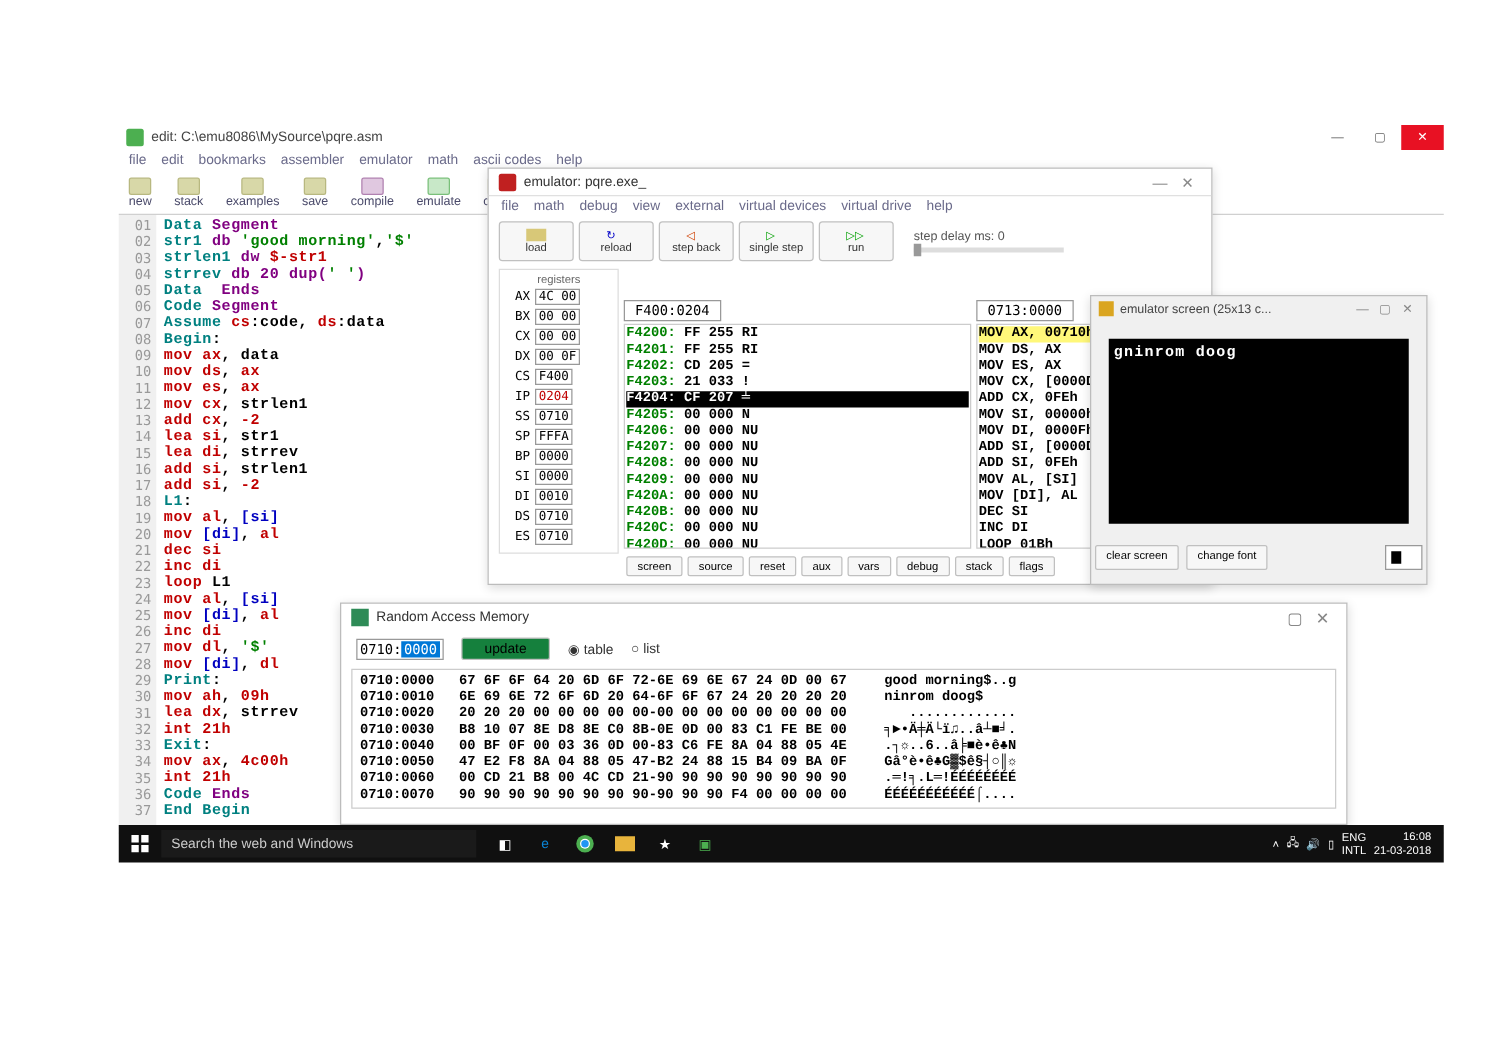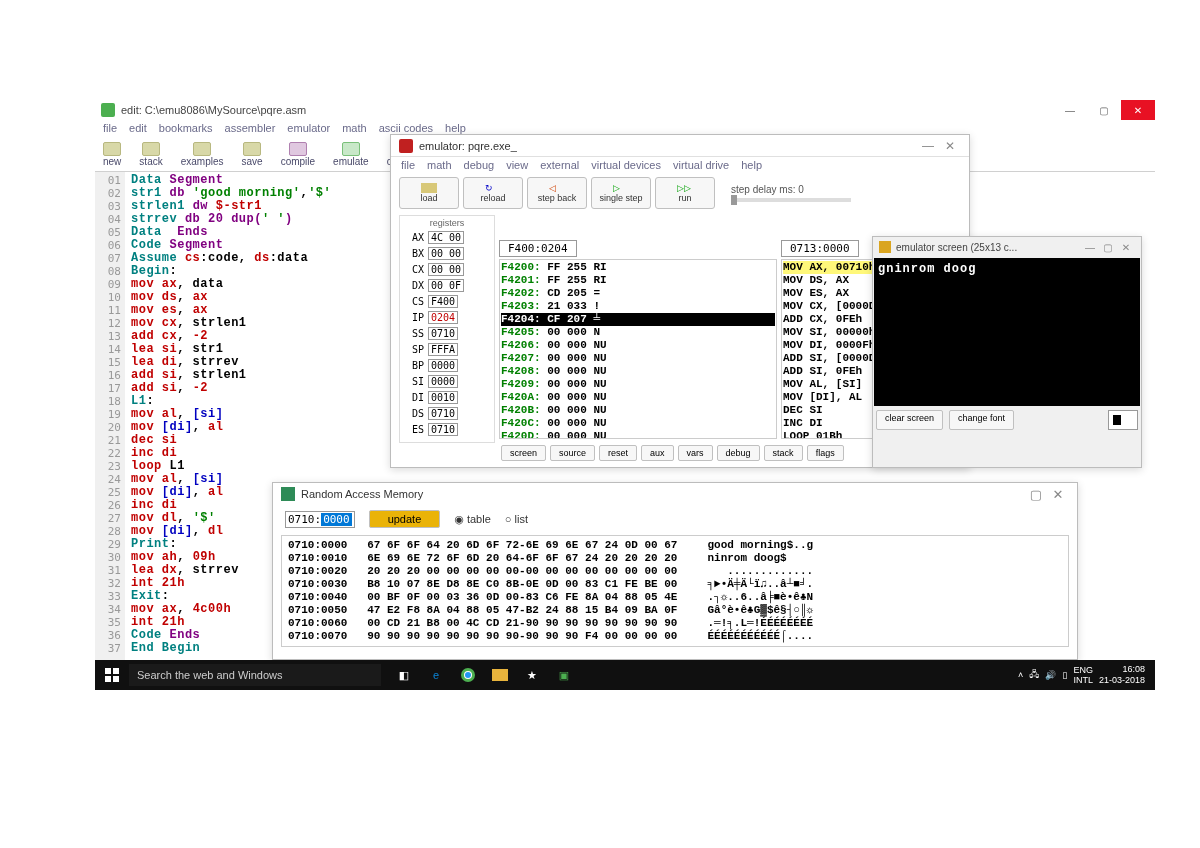--- a/index.html
+++ b/index.html
@@ -83,7 +83,7 @@
   .scr-title .ico3 { width: 12px; height: 12px; background: #daa520; margin-right: 5px; }
   .scr-title .spacer { flex: 1; }
   .scr-title .wb { width: 18px; text-align: center; color: #888; }
-  .scr-body { margin: 1px; background: #000; color: #fff; font-family: Consolas, "Courier New", monospace; font-size: 12px; font-weight: bold; padding: 4px; height: 148px; letter-spacing: 1px; }
+  .scr-body { margin: 14px; background: #000; color: #fff; font-family: Consolas, "Courier New", monospace; font-size: 12px; font-weight: bold; padding: 4px; height: 148px; letter-spacing: 1px; }
   .scr-foot { display: flex; gap: 6px; padding: 3px; justify-content: flex-start; }
   .scr-foot .mini-btn { font-size: 9px; }
   .scr-foot .curs { width: 30px; height: 20px; border: 1px solid #999; background: #fff; margin-left: auto; position: relative; }

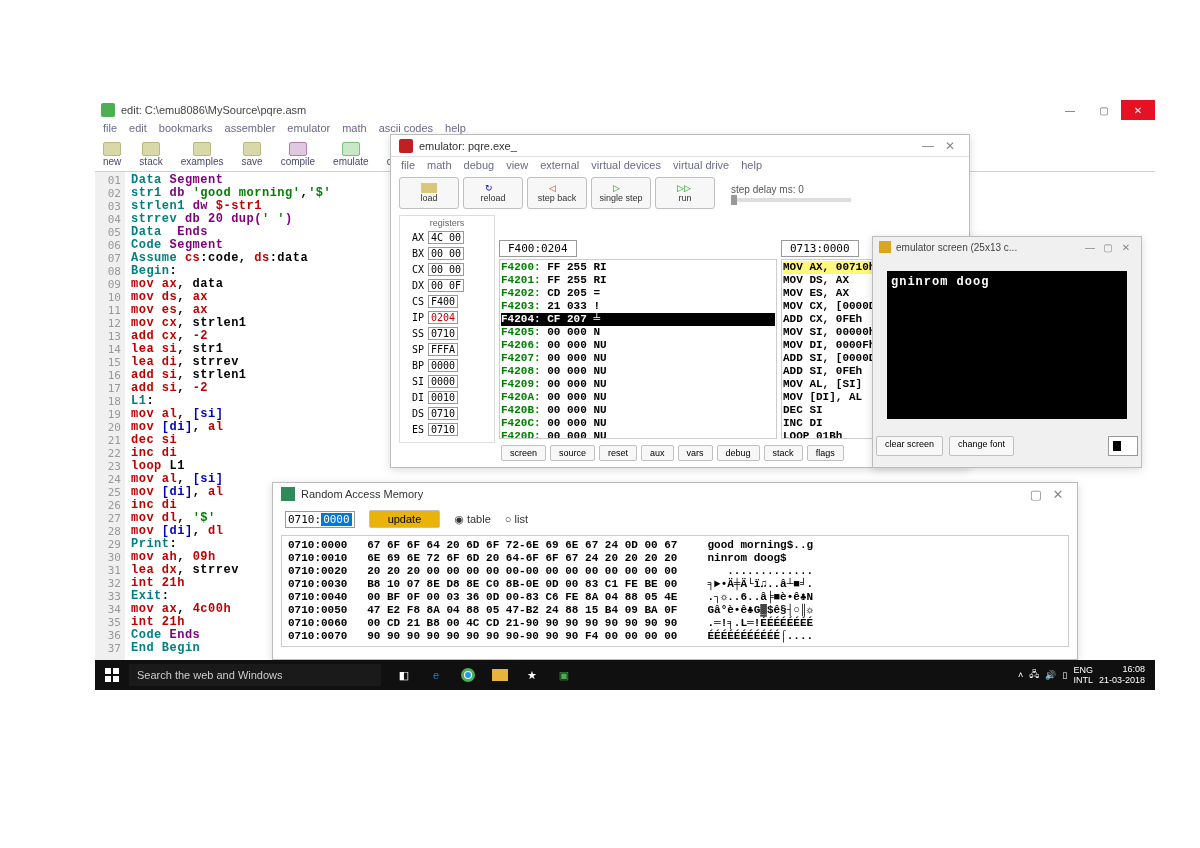--- a/index.html
+++ b/index.html
@@ -99,7 +99,7 @@
   .ram-addr { border: 1px solid #999; font-family: Consolas, monospace; font-size: 11px; padding: 1px 2px; }
   .ram-addr .seg { background: #fff; }
   .ram-addr .off { background: #0078d7; color: #fff; padding: 0 2px; }
-  .ram-update { border: 1px solid #c0c0c0; background: #eab308; font-family: "Segoe UI", sans-serif; font-size: 11px; padding: 2px 18px; border-radius: 2px; }
+  .ram-update { border: 1px solid #c0c0c0; background: #15803d; font-family: "Segoe UI", sans-serif; font-size: 11px; padding: 2px 18px; border-radius: 2px; }
   .radio { font-size: 11px; color: #333; }
   .ram-dump { margin: 2px 8px; border: 1px solid #ccc; background: #fff; font-family: Consolas, "Courier New", monospace; font-size: 11px; font-weight: bold; line-height: 13px; padding: 3px 6px; height: 112px; overflow: hidden; white-space: pre; letter-spacing: 0; display: flex; }
   .ram-dump .hexside { white-space: pre; }

